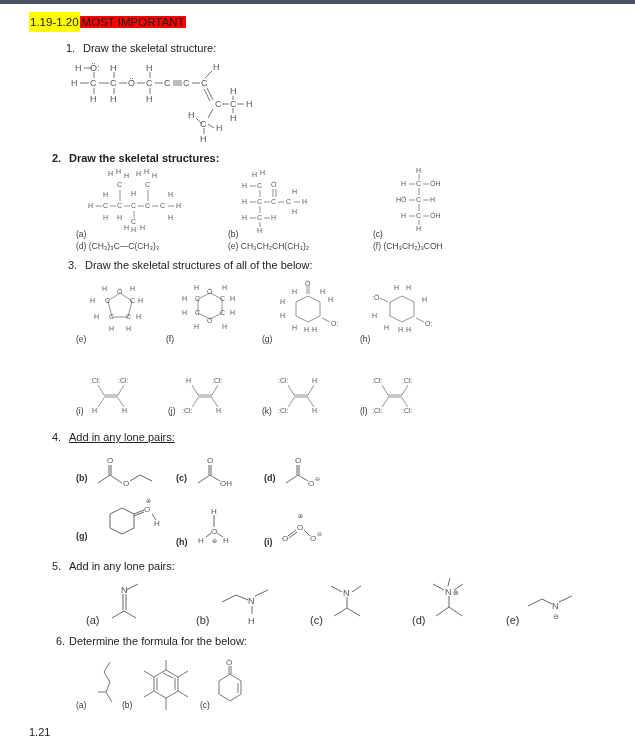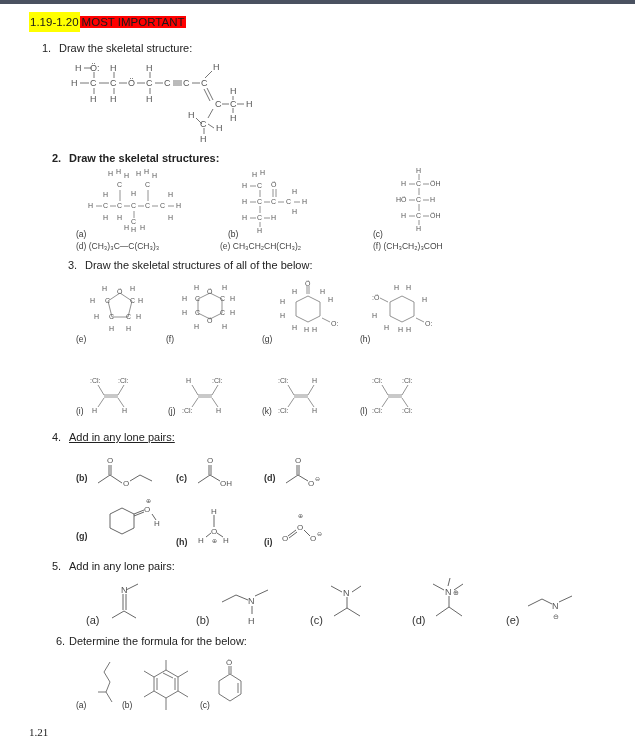--- a/index.html
+++ b/index.html
@@ -26,7 +26,7 @@
   <span class="hl-yellow">1.19-1.20</span><span class="hl-red">MOST IMPORTANT</span>
 </div>
 
-<div class="q" style="left:42px;top:42px;">
+<div class="q" style="left:66px;top:42px;">
   <span class="num">1.</span><span>Draw the skeletal structure:</span>
 </div>
 <svg style="left:70px;top:62px;" width="200" height="80" viewBox="0 0 200 80">

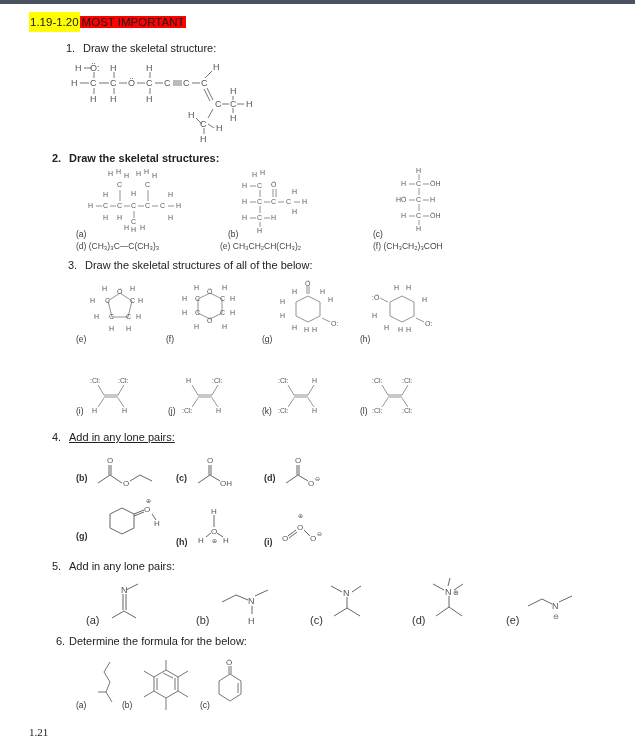--- a/index.html
+++ b/index.html
@@ -196,7 +196,7 @@
 </svg>
 <div class="lbl" style="left:373px;top:229px;">(c)</div>
 <div class="formula" style="left:76px;top:241px;"><span>(d)</span> <span>(CH₃)₃C—C(CH₃)₃</span></div>
-<div class="formula" style="left:220px;top:241px;"><span>(e)</span> <span>CH₃CH₂CH(CH₃)₂</span></div>
+<div class="formula" style="left:228px;top:241px;"><span>(e)</span> <span>CH₃CH₂CH(CH₃)₂</span></div>
 <div class="formula" style="left:373px;top:241px;"><span>(f)</span> <span>(CH₃CH₂)₃COH</span></div>
 
 <div class="q" style="left:68px;top:259px;">

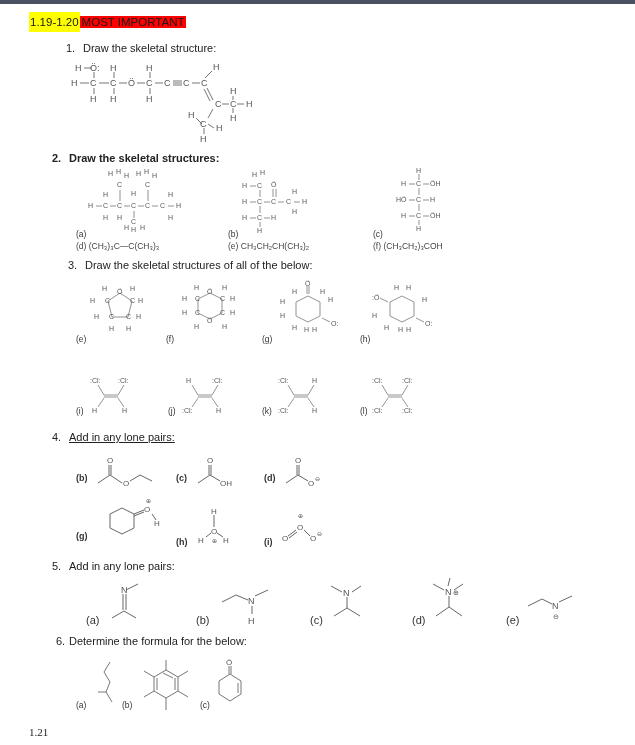--- a/index.html
+++ b/index.html
@@ -15,7 +15,7 @@
   .formula{position:absolute;font-size:8.5px;color:#444;white-space:nowrap;}
   svg{position:absolute;overflow:visible;}
   svg text{font-family:"Liberation Sans","DejaVu Sans",sans-serif;fill:#555;}
-  .footer{position:absolute;left:29px;top:726px;font-size:11px;color:#222;font-family:Liberation Serif, serif;}
+  .footer{position:absolute;left:29px;top:726px;font-size:11px;color:#222;}
 </style>
 </head>
 <body>

